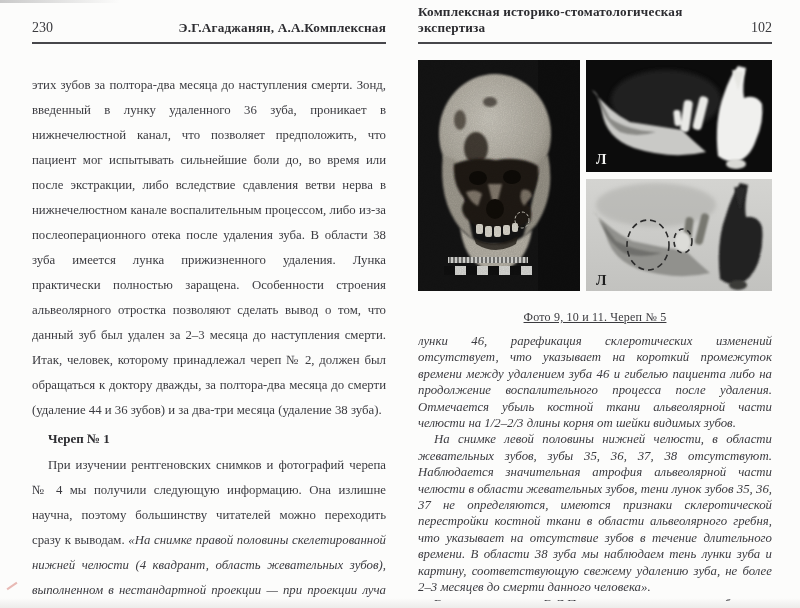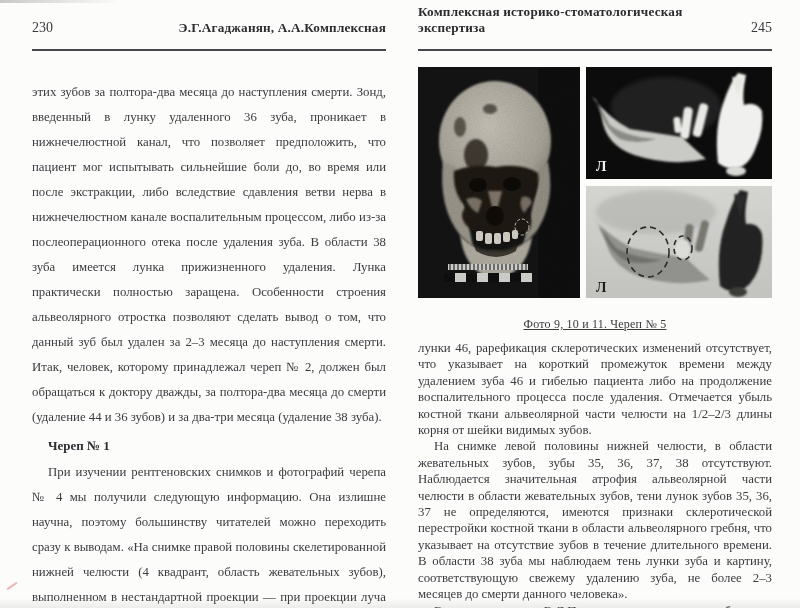--- a/index.html
+++ b/index.html
@@ -19,7 +19,7 @@
   .page-right{left:418px;}
 
   .pg-header{display:flex;justify-content:space-between;align-items:flex-end;
-    border-bottom:2px solid #47474b;padding-bottom:13px;height:18px;}
+    border-bottom:2px solid #47474b;padding-bottom:6px;height:18px;}
   .pg-num{font-size:14px;color:#3a3a3e;}
   .run-head{font-weight:bold;font-size:13.2px;color:#2c2c30;letter-spacing:.2px;}
 

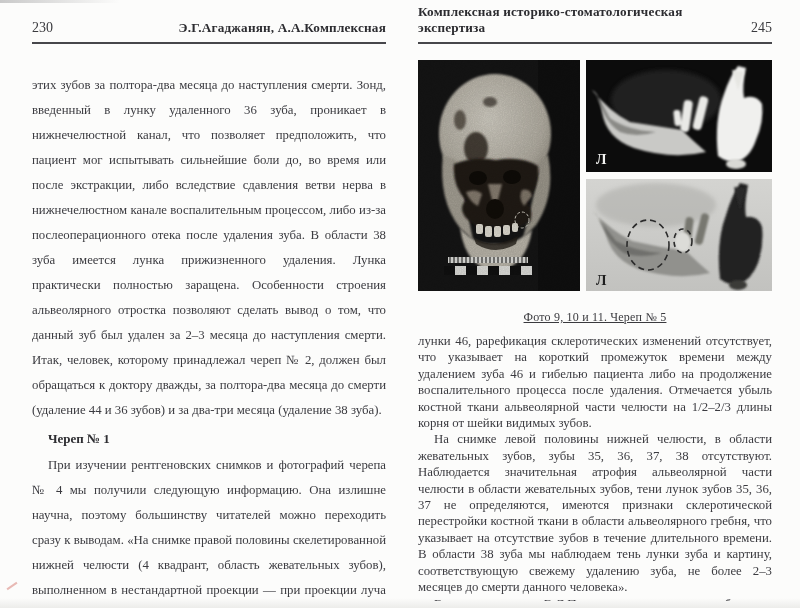--- a/index.html
+++ b/index.html
@@ -61,7 +61,7 @@
 <div class="page page-right">
   <div class="pg-header">
     <span class="run-head">Комплексная историко-стоматологическая экспертиза</span>
-    <span class="pg-num">245</span>
+    <span class="pg-num">102</span>
   </div>
 
   <div class="figure">

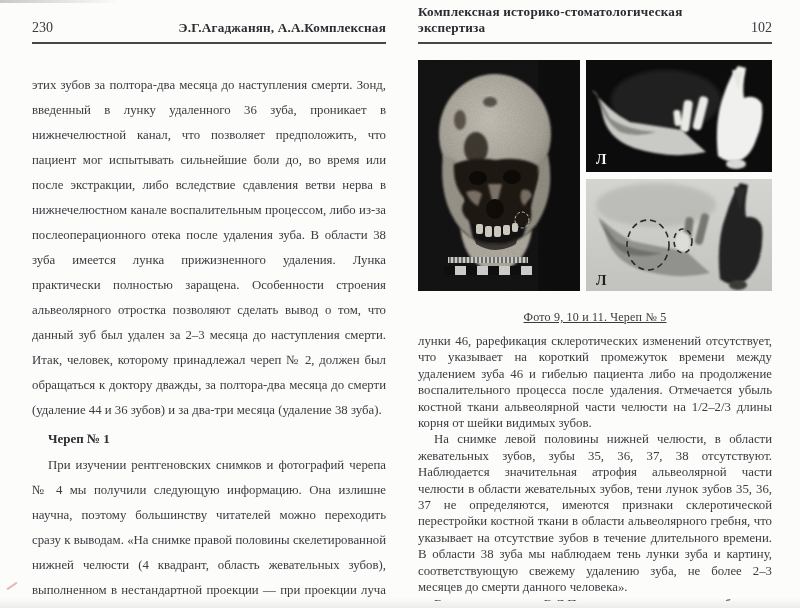--- a/index.html
+++ b/index.html
@@ -27,7 +27,7 @@
     color:#3b3b40;height:536px;overflow:hidden;}
   .para{margin:0;text-indent:16px;}
   .para.no-indent{text-indent:0;}
-  .it{}
+  .it{font-style:italic;}
   .heading{font-weight:bold;margin:3px 0 2px 0;text-indent:16px;font-size:13px;color:#2e2e32;}
 
   

